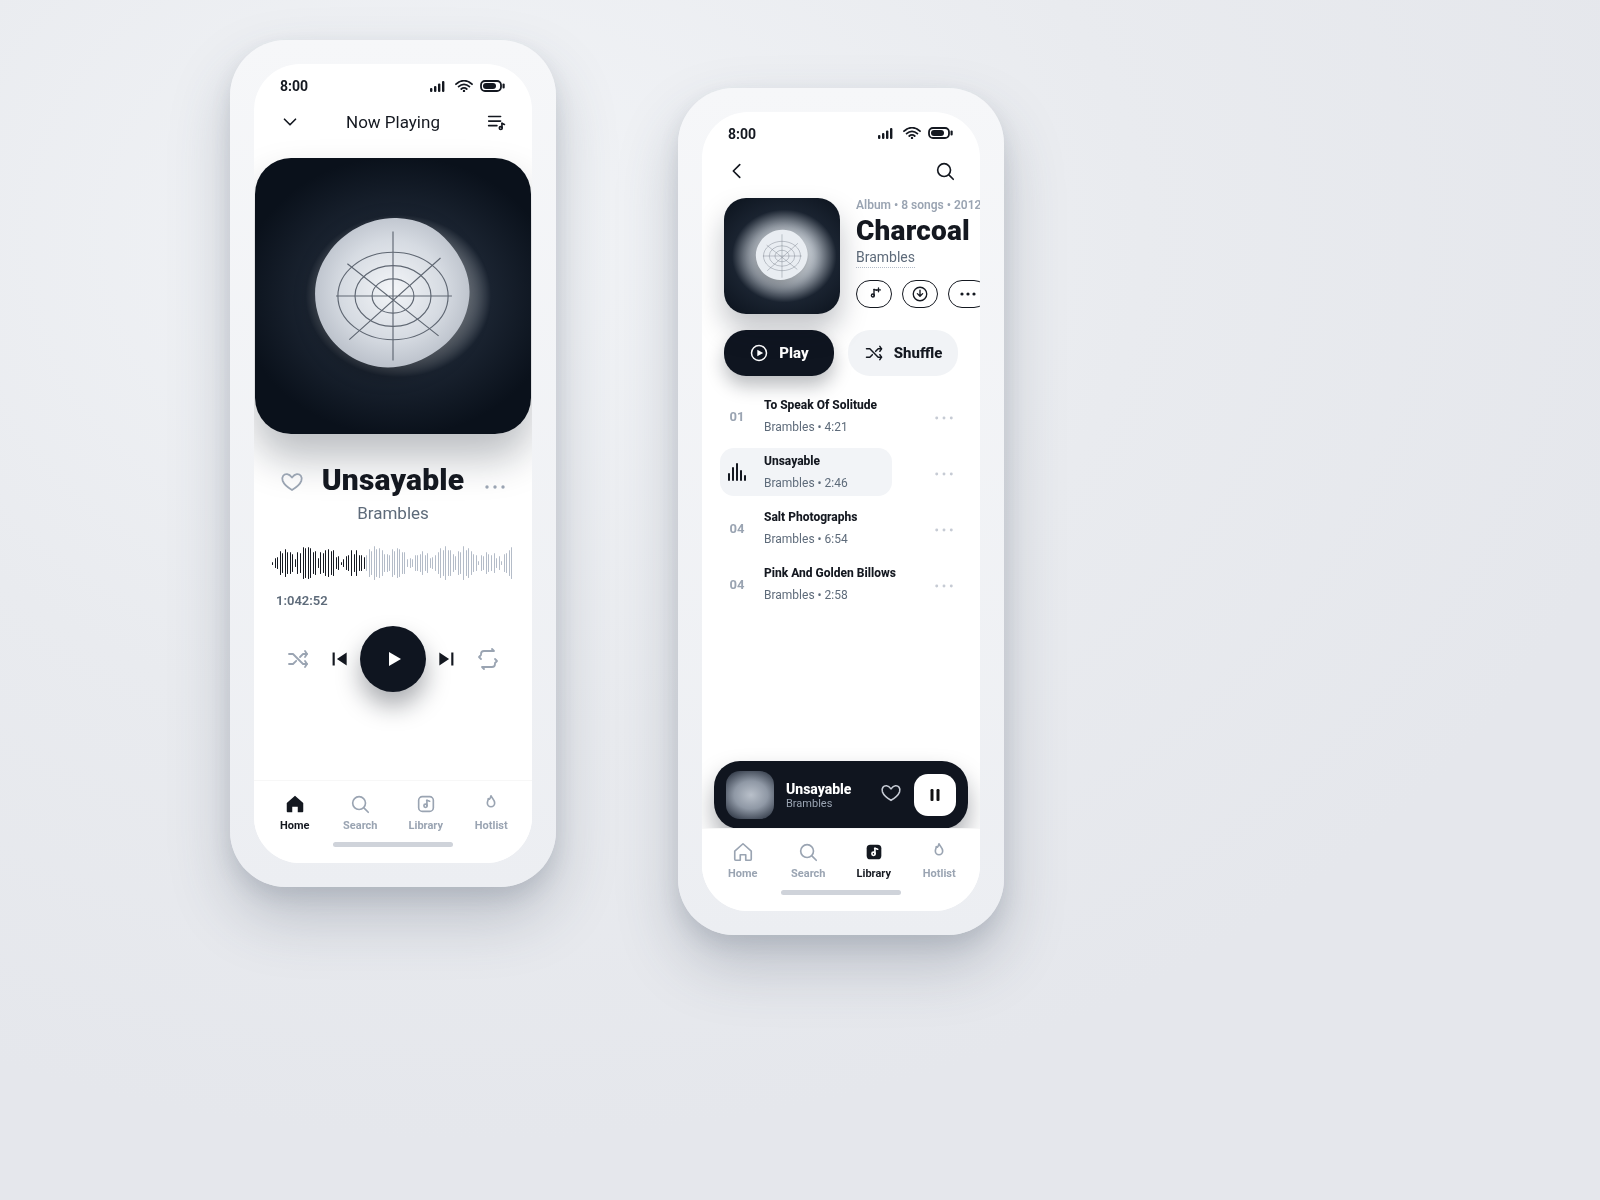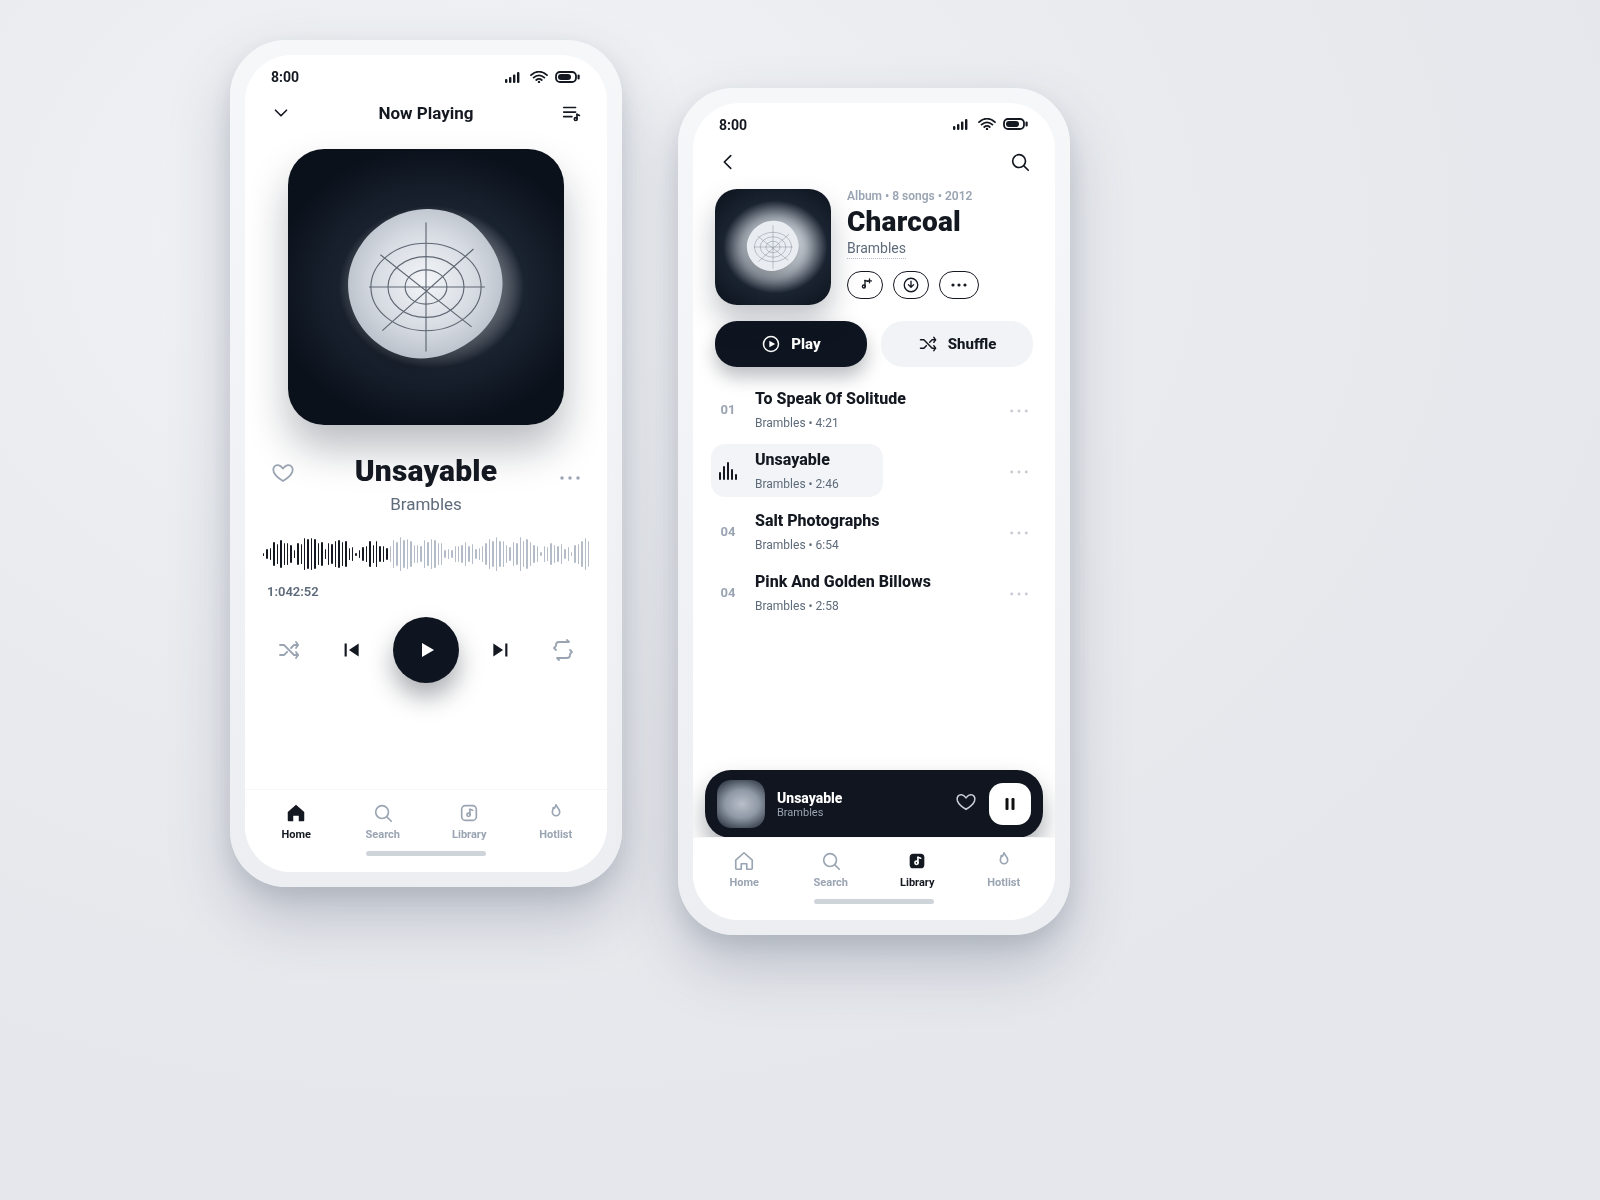--- a/index.html
+++ b/index.html
@@ -29,10 +29,10 @@
   
   .phone {
     position:absolute;
-    width:392px;
+    width:326px;
     border-radius:56px;
     background: linear-gradient(180deg, #f6f7f9, #eceef2);
-    padding:15px;
+    padding:24px;
     box-shadow: var(--shadow);
   }
   .phone .screen {

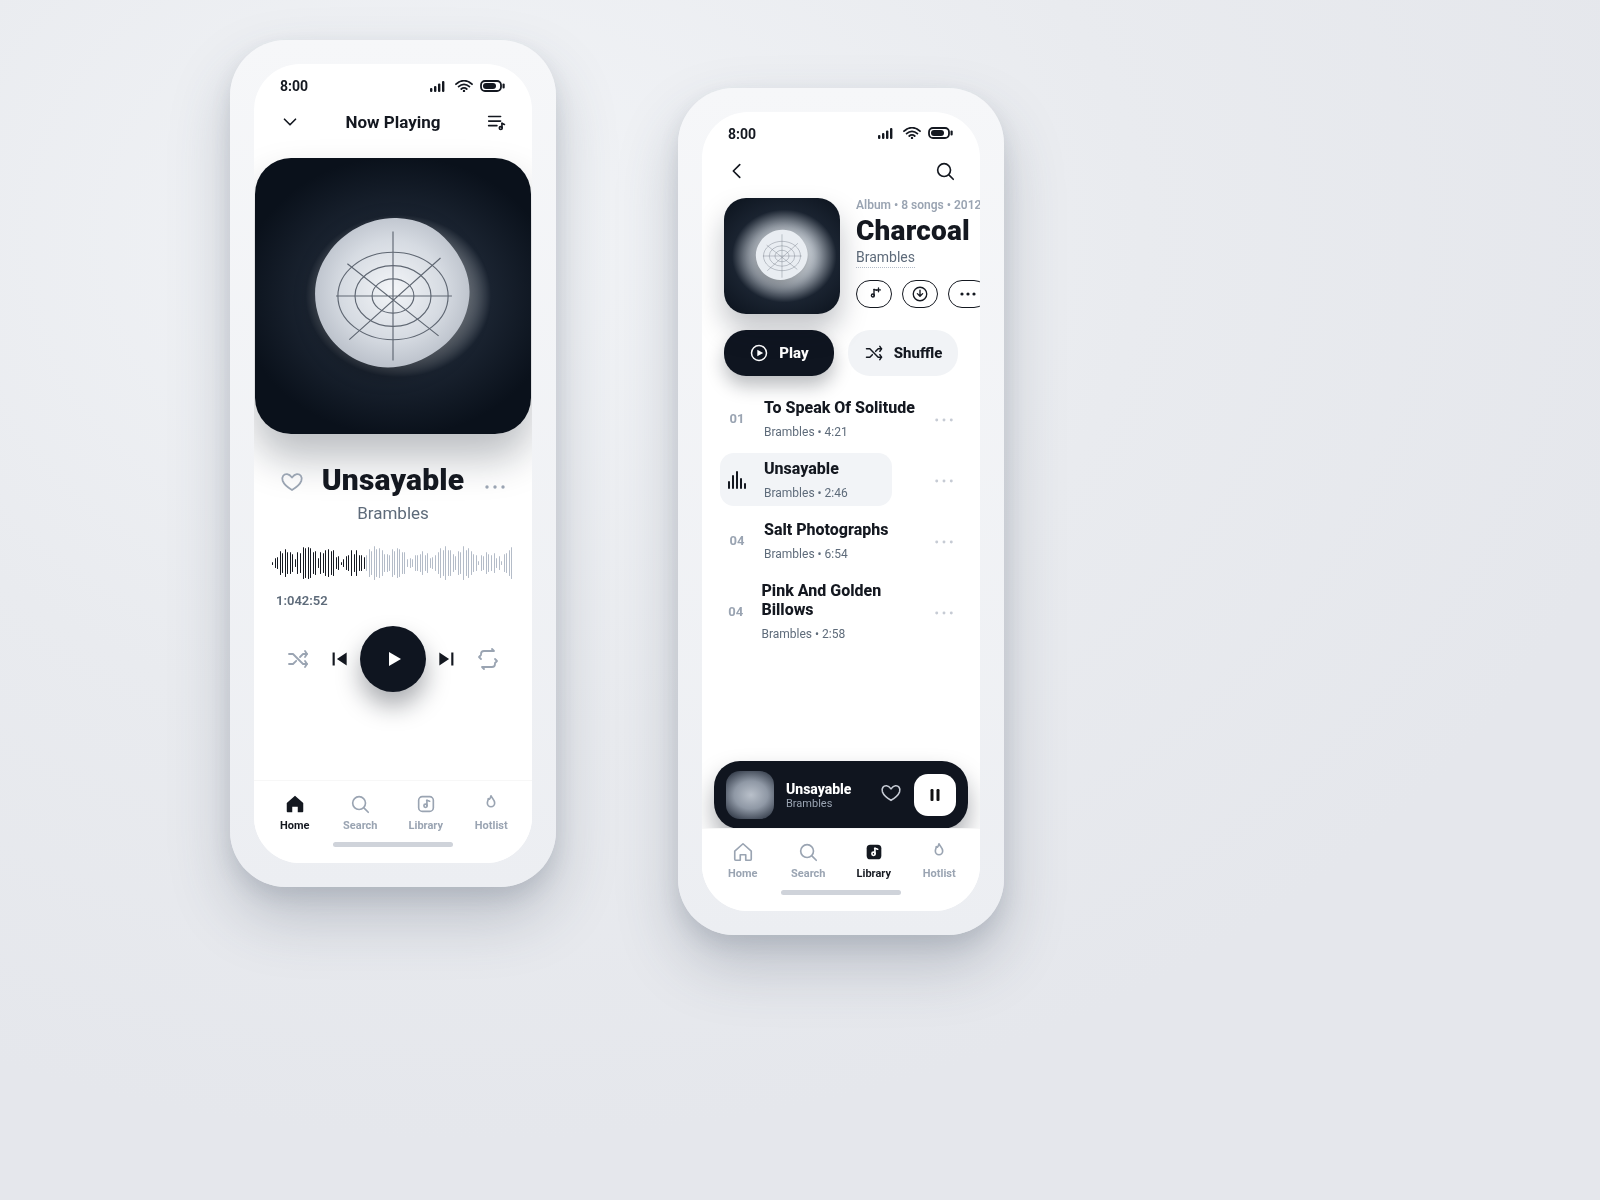--- a/index.html
+++ b/index.html
@@ -56,7 +56,7 @@
 
   
   .np-header { padding:8px 22px 4px; display:flex; align-items:center; }
-  .np-title { flex:1; text-align:center; font-weight:700; font-size:17px; }
+  .np-title { flex:1; text-align:center; font-weight:400; font-size:17px; }
   .chev-down, .queue-btn { width:28px; height:28px; display:flex; align-items:center; justify-content:center; }
 
   .album-art {

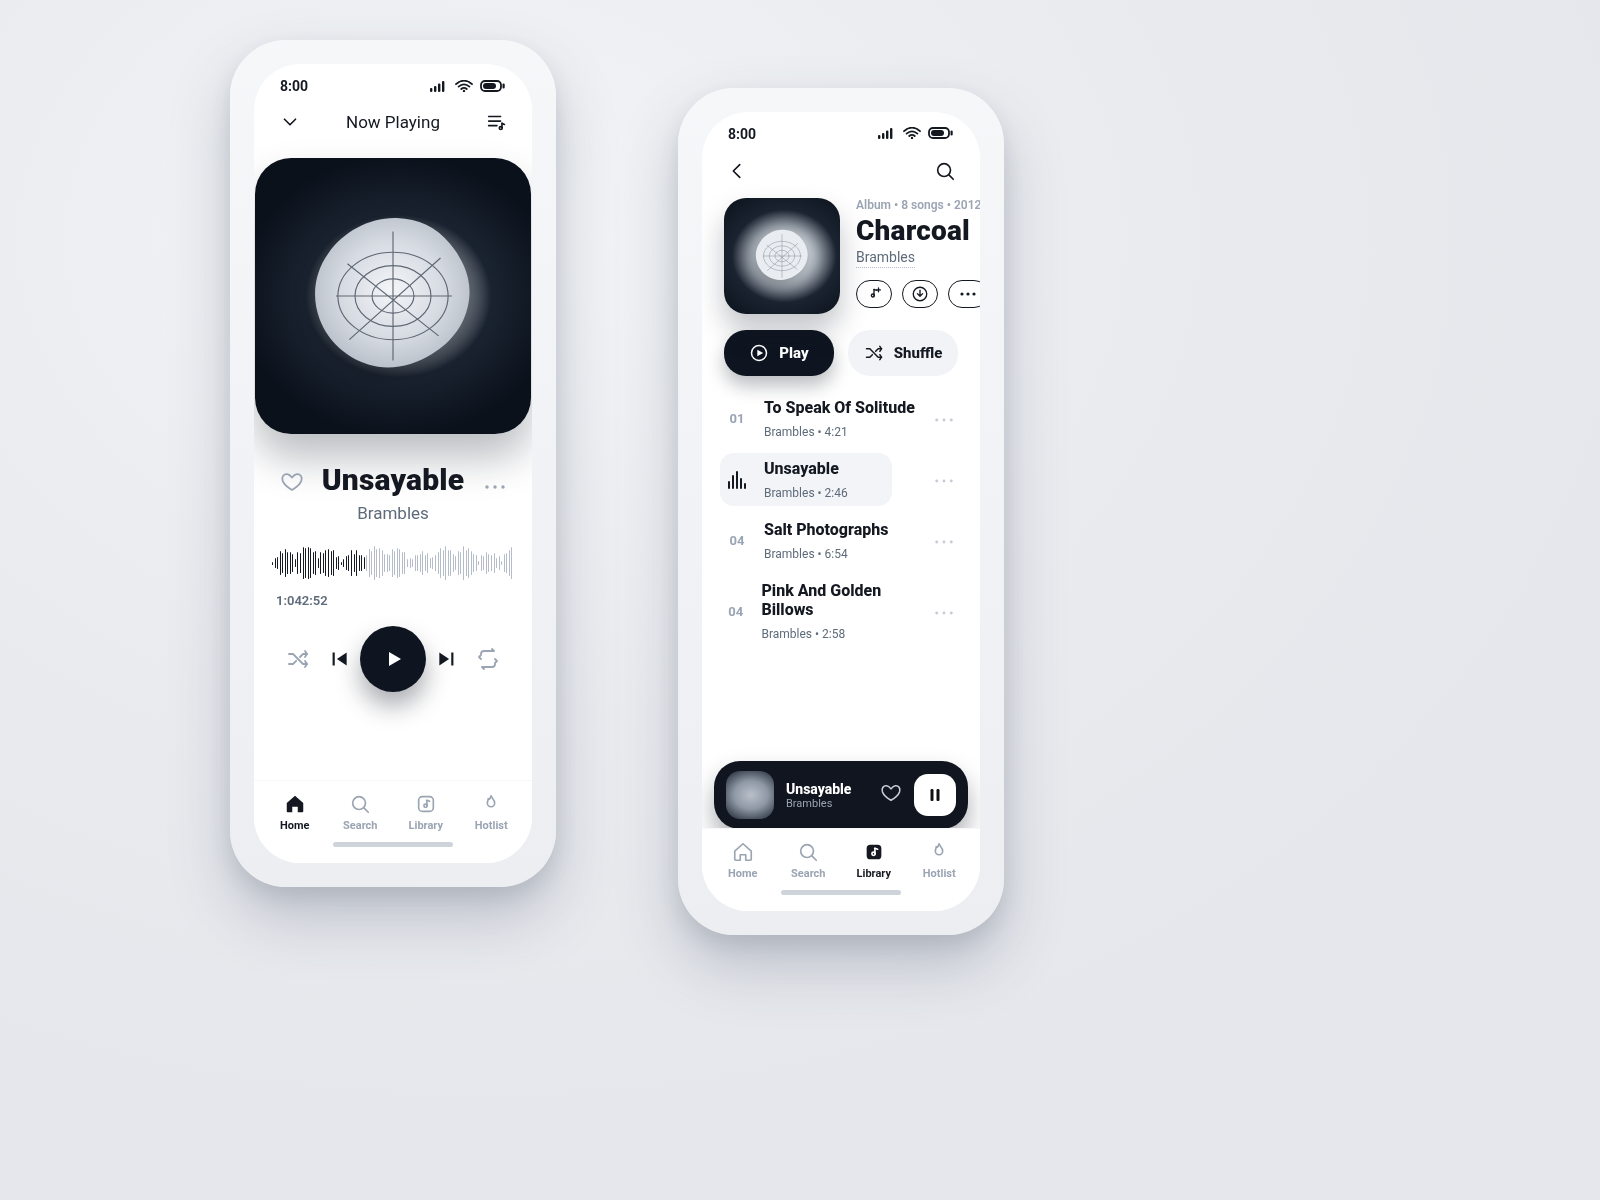--- a/index.html
+++ b/index.html
@@ -151,7 +151,7 @@
     border-radius:16px;
   }
   .track .idx { width:26px; text-align:center; color:var(--muted); font-weight:700; font-size:13px; }
-  .track .meta .t { font-weight:800; font-size:16px; }
+  .track .meta .t { font-weight:800; font-size:12px; }
   .track .meta .s { color:var(--ink-soft); font-size:12px; margin-top:8px; }
   .track .more { margin-left:auto; color:var(--muted2); padding-right:4px;}
   .track.current { position:relative; }

